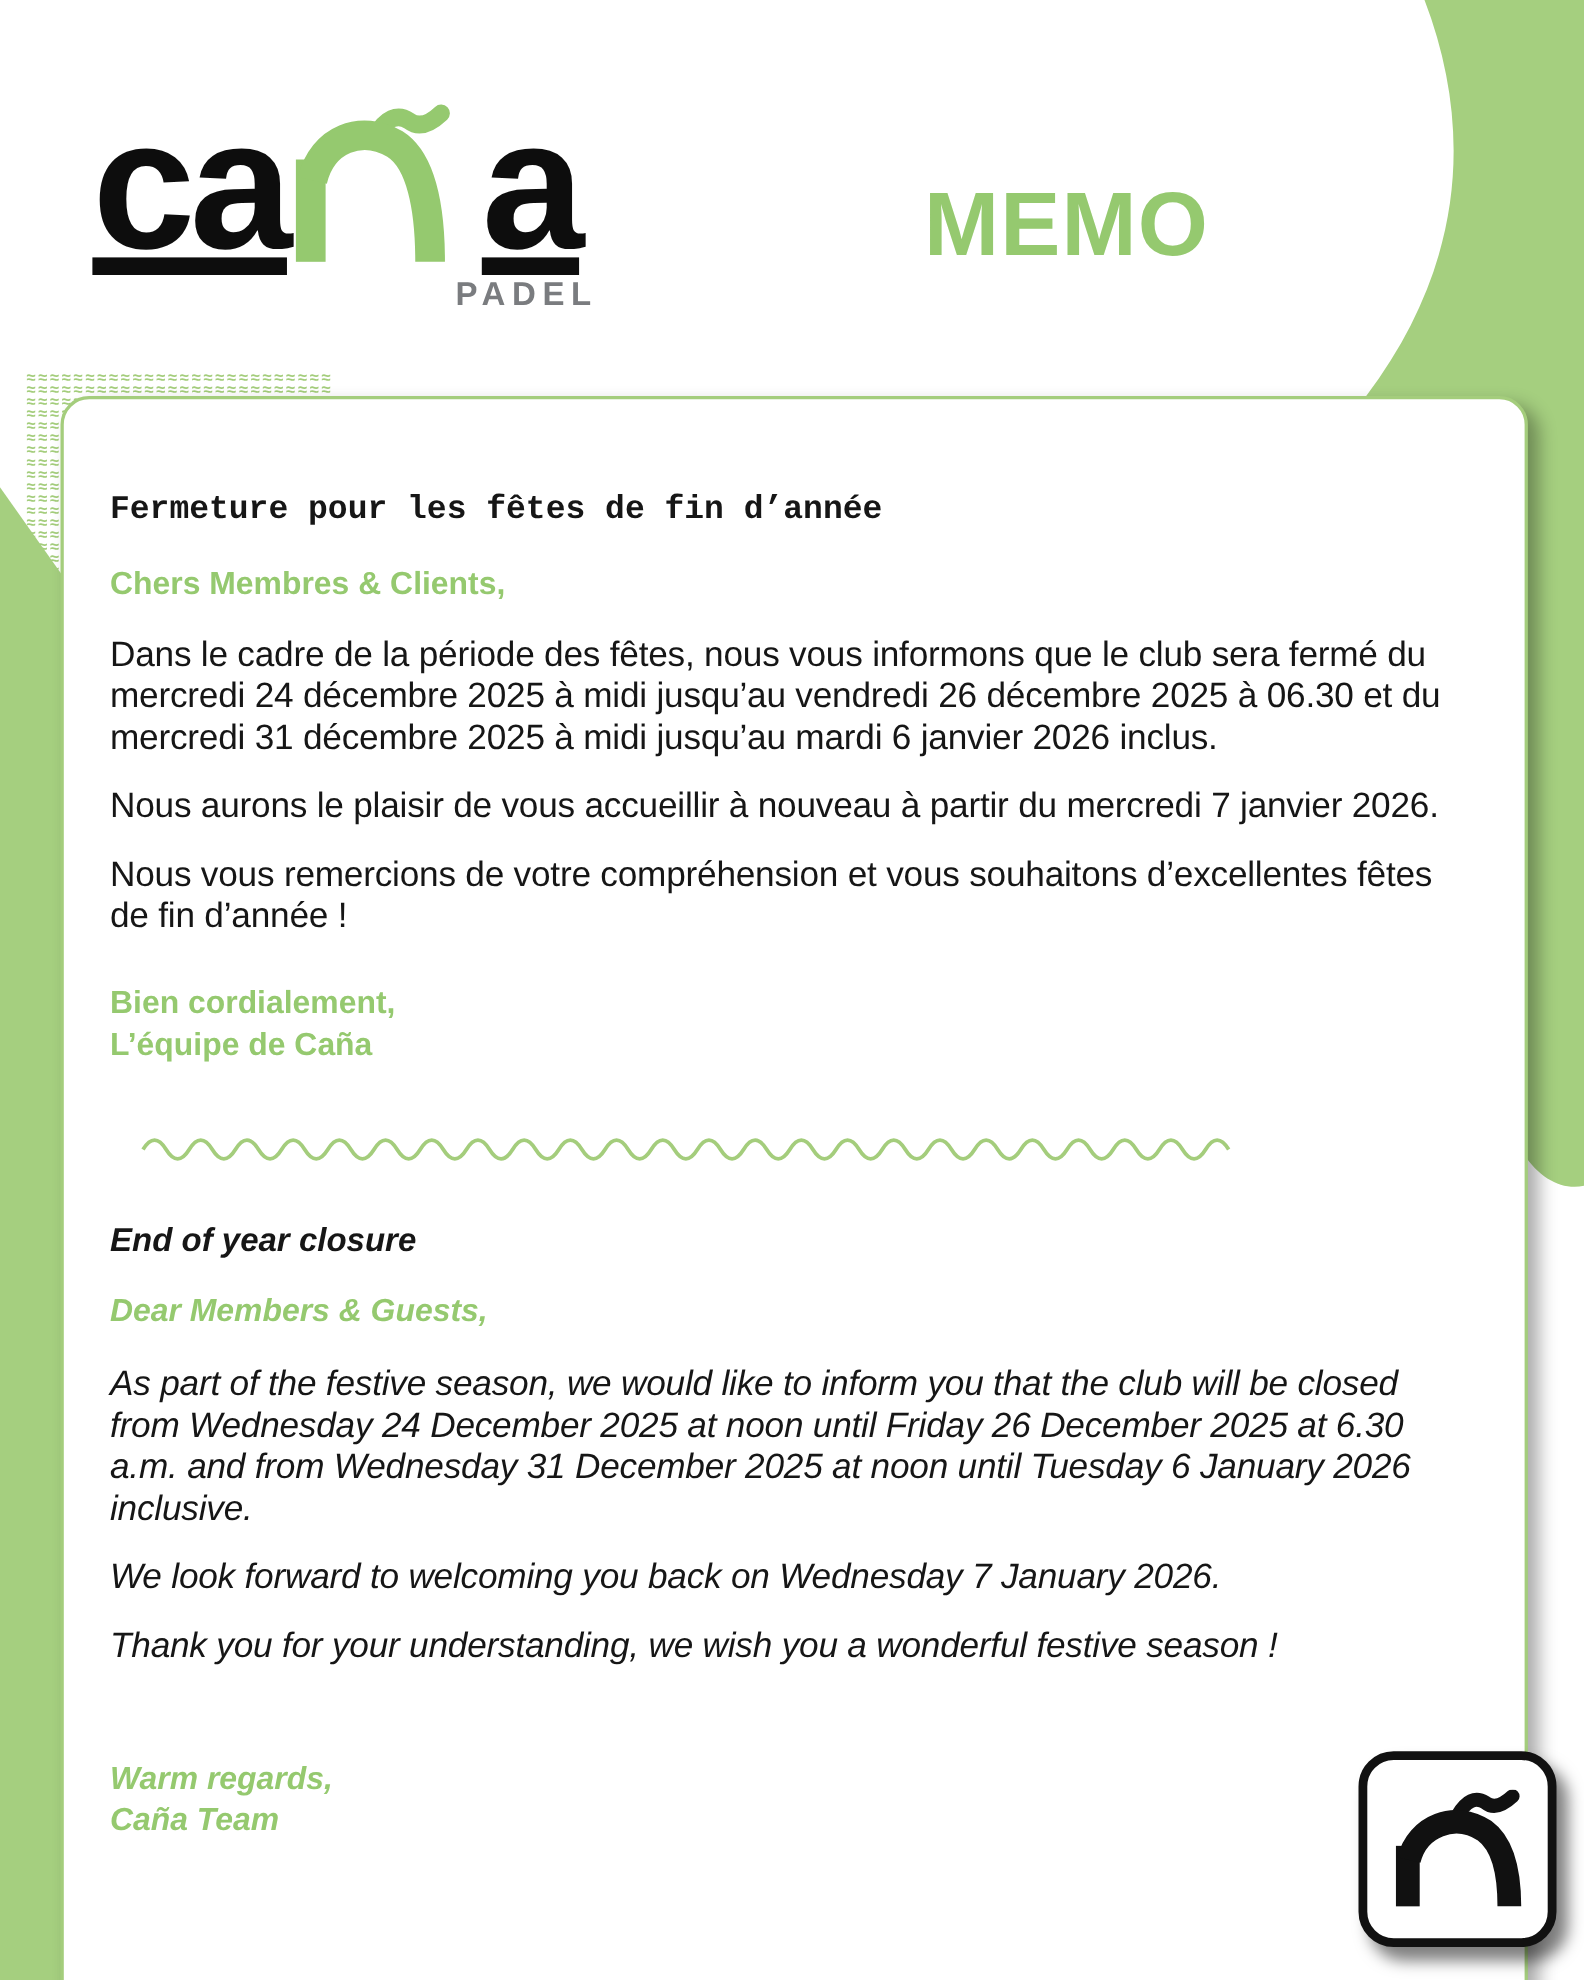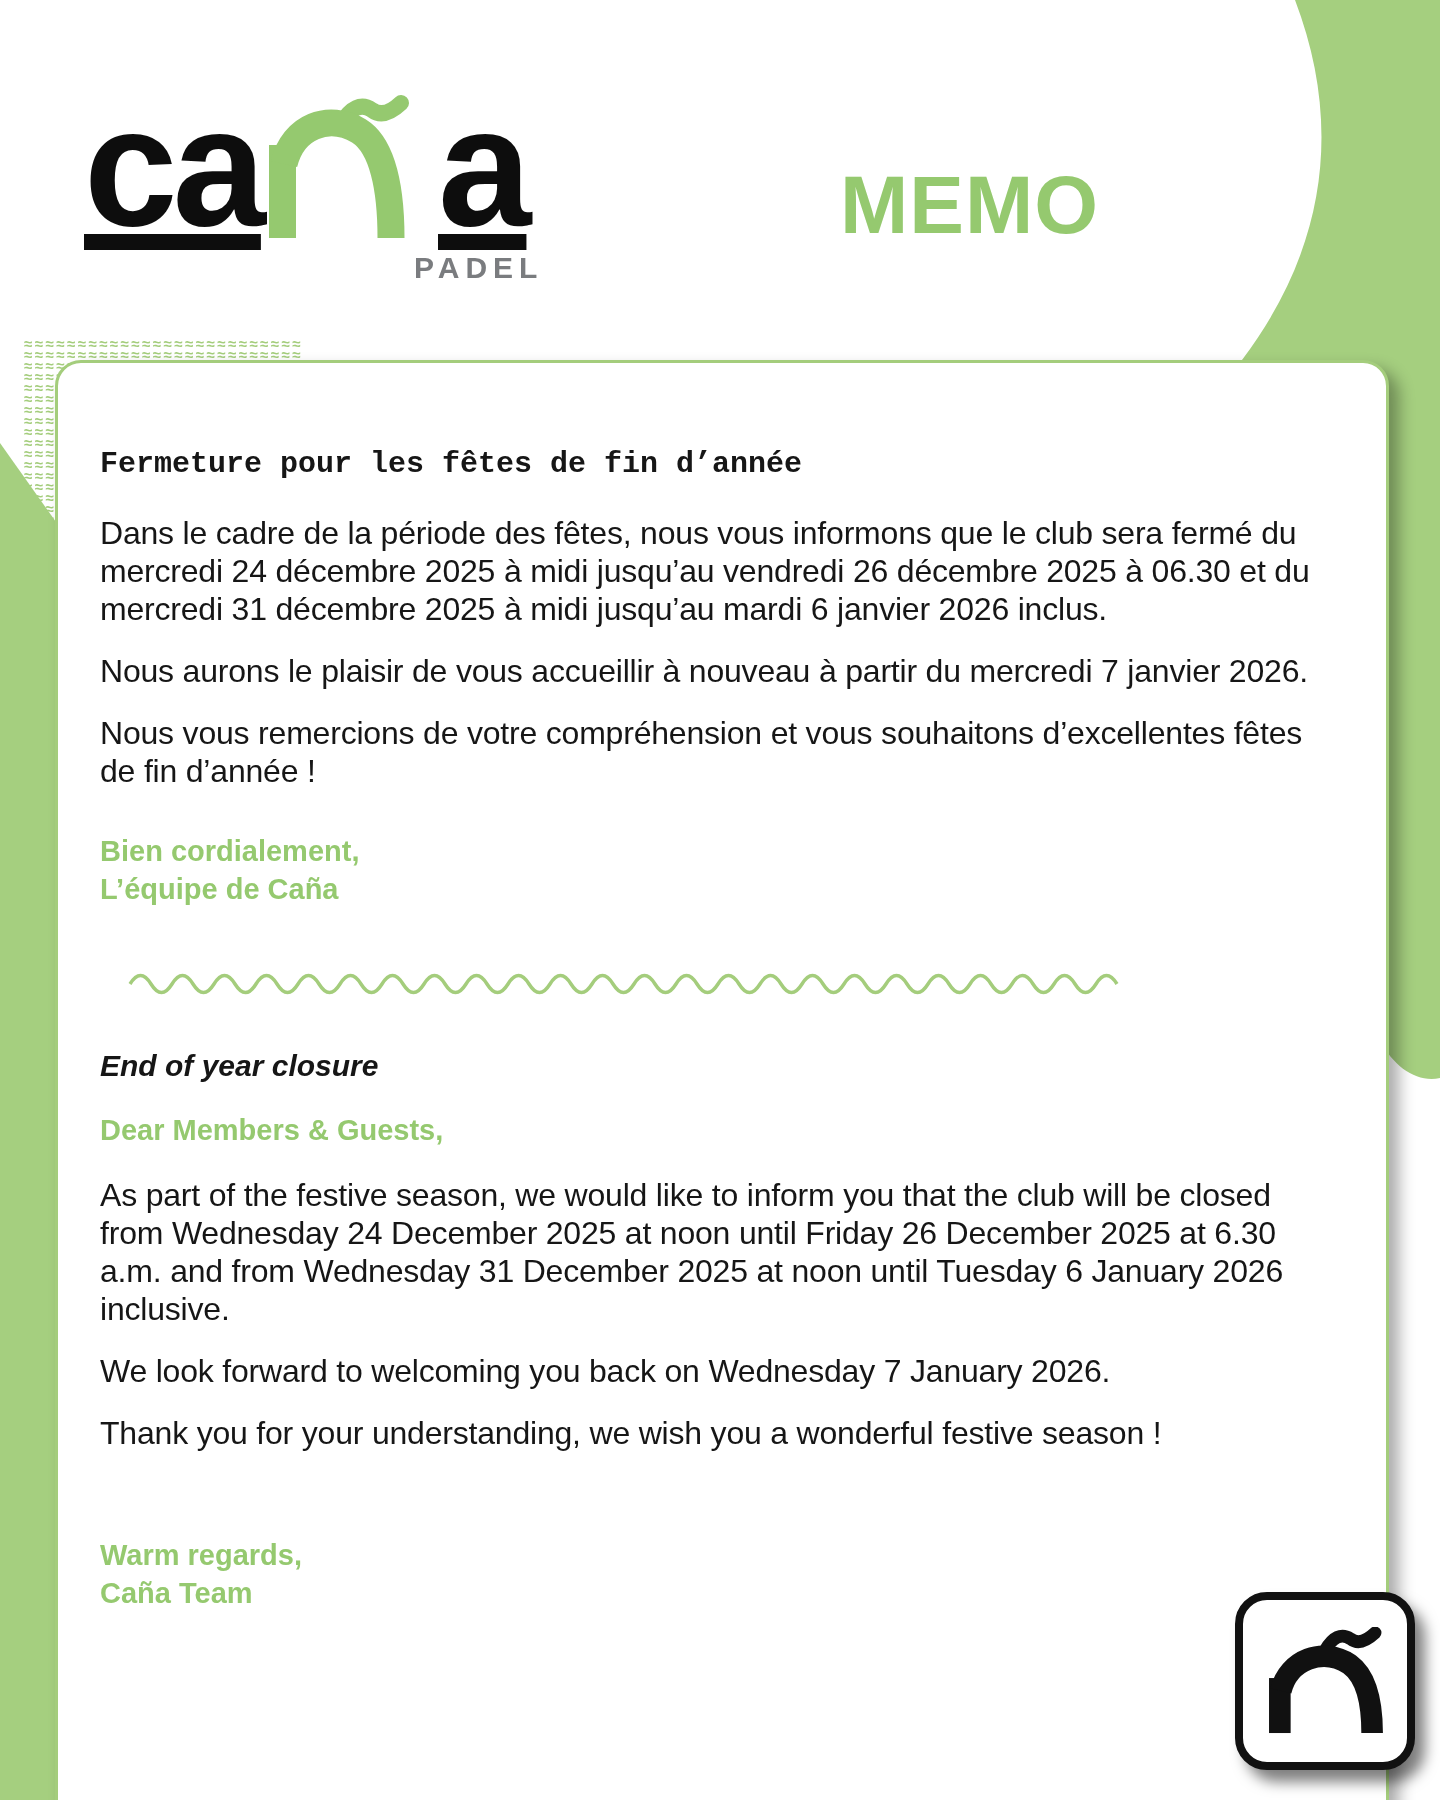--- a/index.html
+++ b/index.html
@@ -114,6 +114,7 @@
 
     <h1 class="fr-heading">Fermeture pour les fêtes de fin d’année</h1>
 
+    <p class="salutation">Chers Membres &amp; Clients,</p>
 
     <p class="body-par">Dans le cadre de la période des fêtes, nous vous informons que le club sera fermé du
 mercredi 24 décembre 2025 à midi jusqu’au vendredi 26 décembre 2025 à 06.30 et du

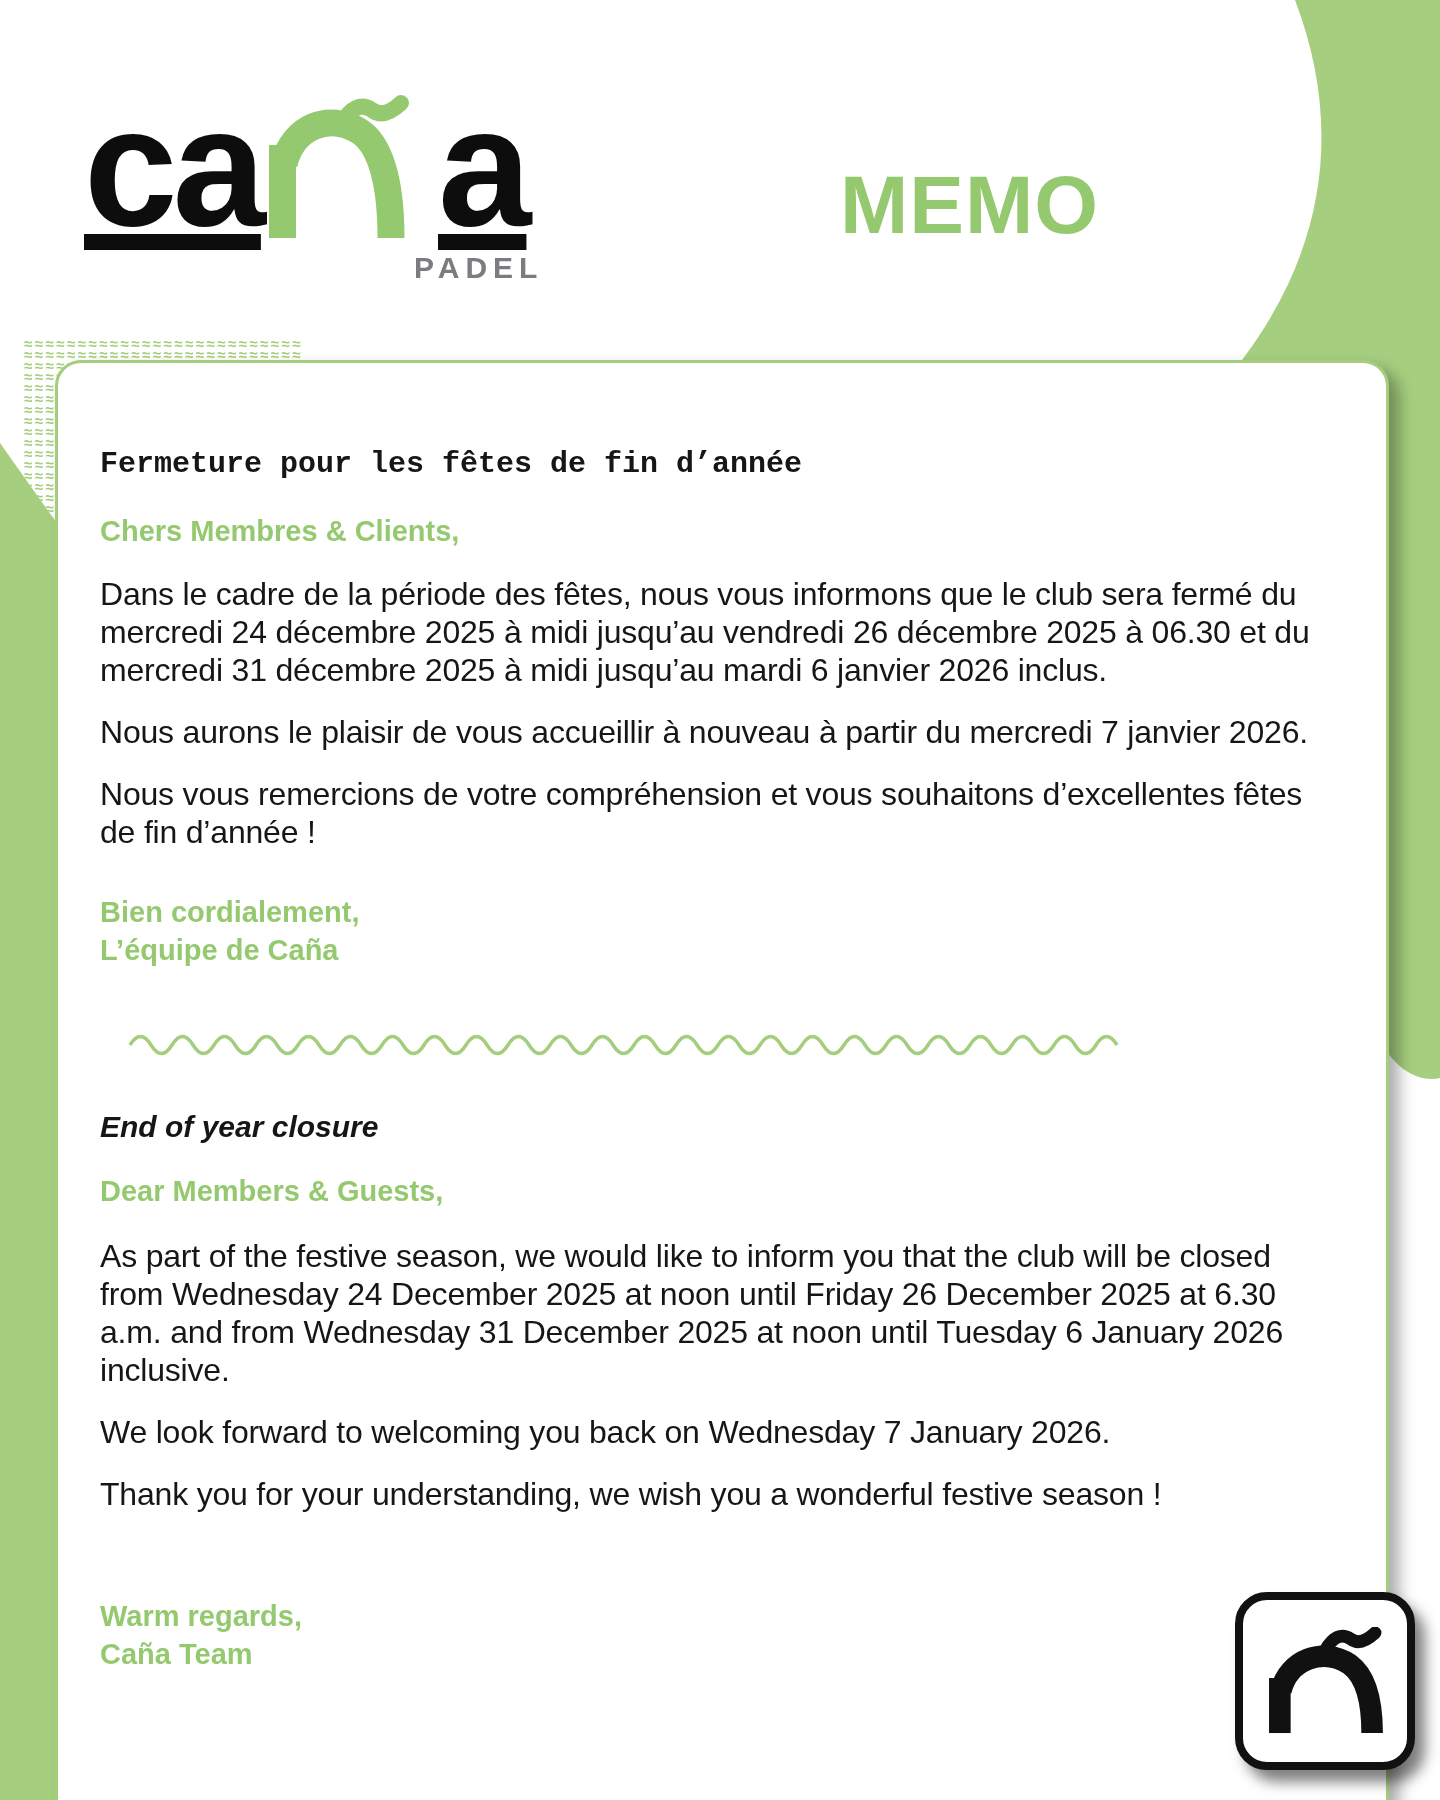--- a/index.html
+++ b/index.html
@@ -64,7 +64,7 @@
   .par-last-fr{margin-bottom:42px;}
   .signoff{font-size:29px;line-height:38px;font-weight:bold;color:var(--green-text);margin-bottom:62px;}
   .wave-divider{margin:0 0 48px 28px;height:26px;}
-  .en{}
+  .en{font-style:italic;}
   .en-heading{font-size:30px;line-height:35px;font-weight:bold;font-style:italic;margin-bottom:30px;color:var(--ink);}
   .en-sal{margin-bottom:28px;}
   .par-last-en{margin-bottom:84px;}

